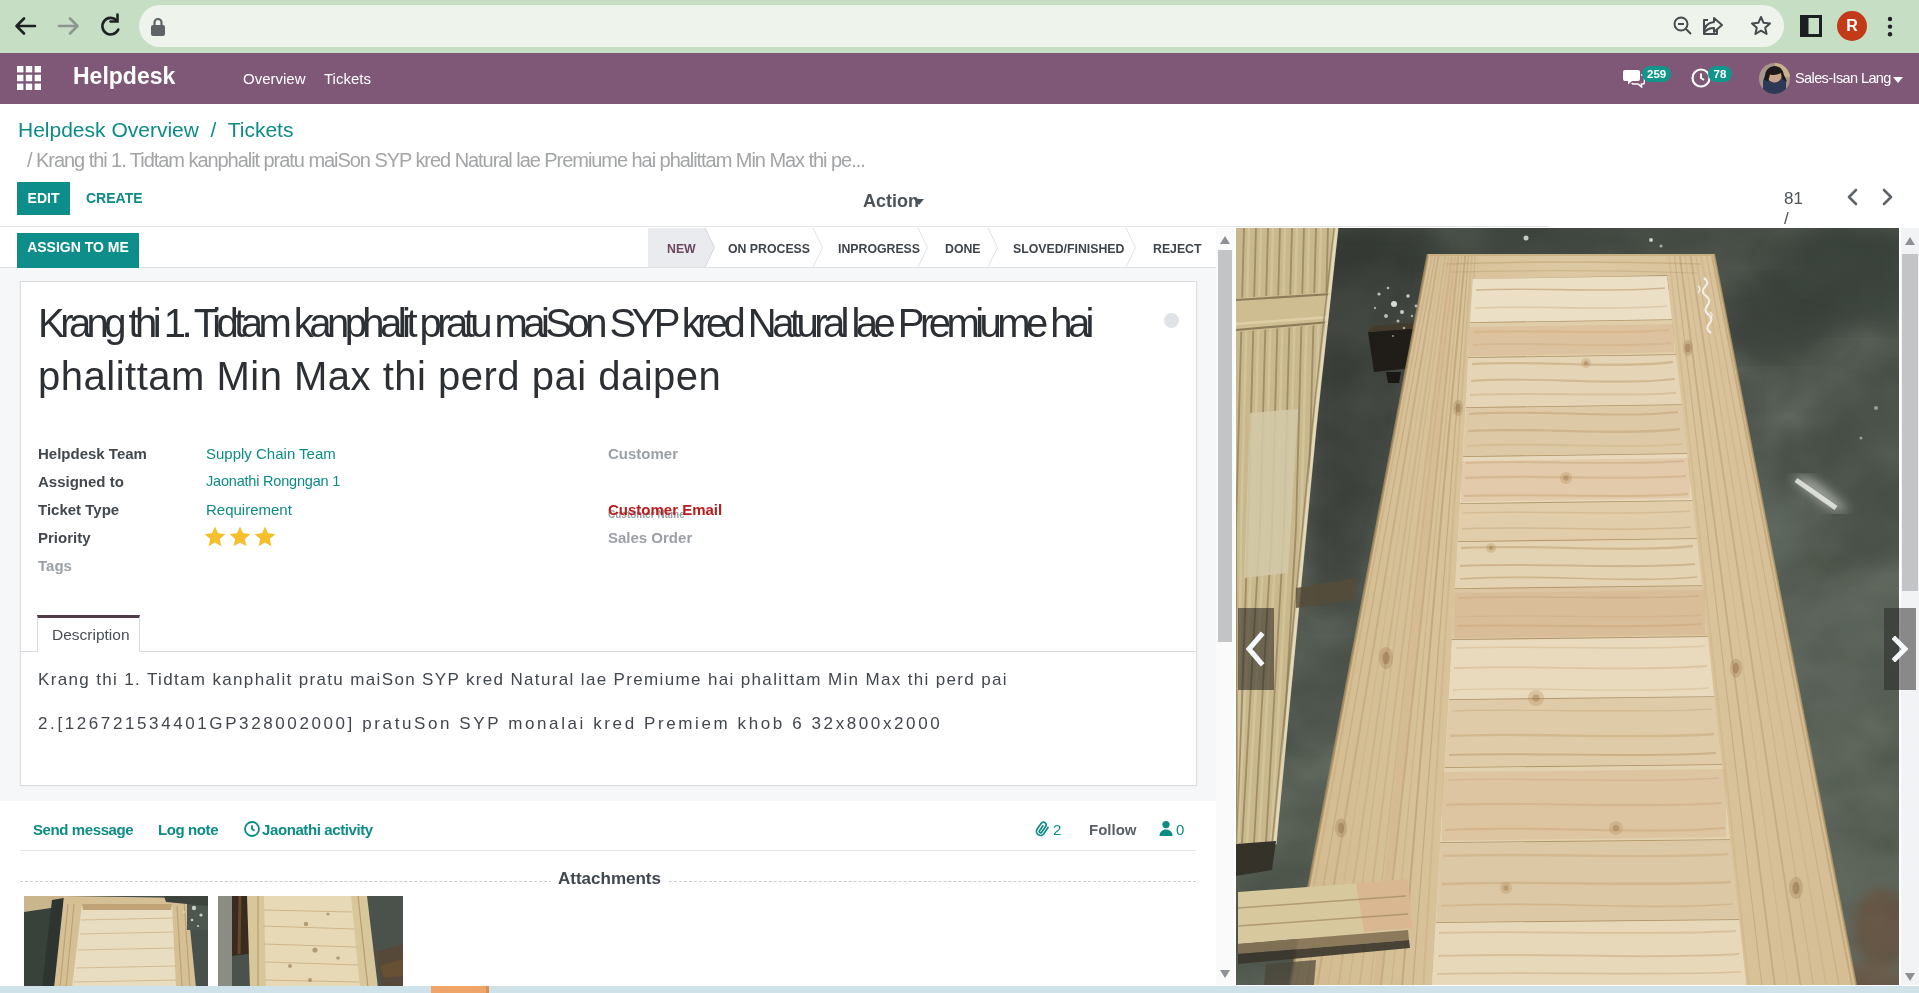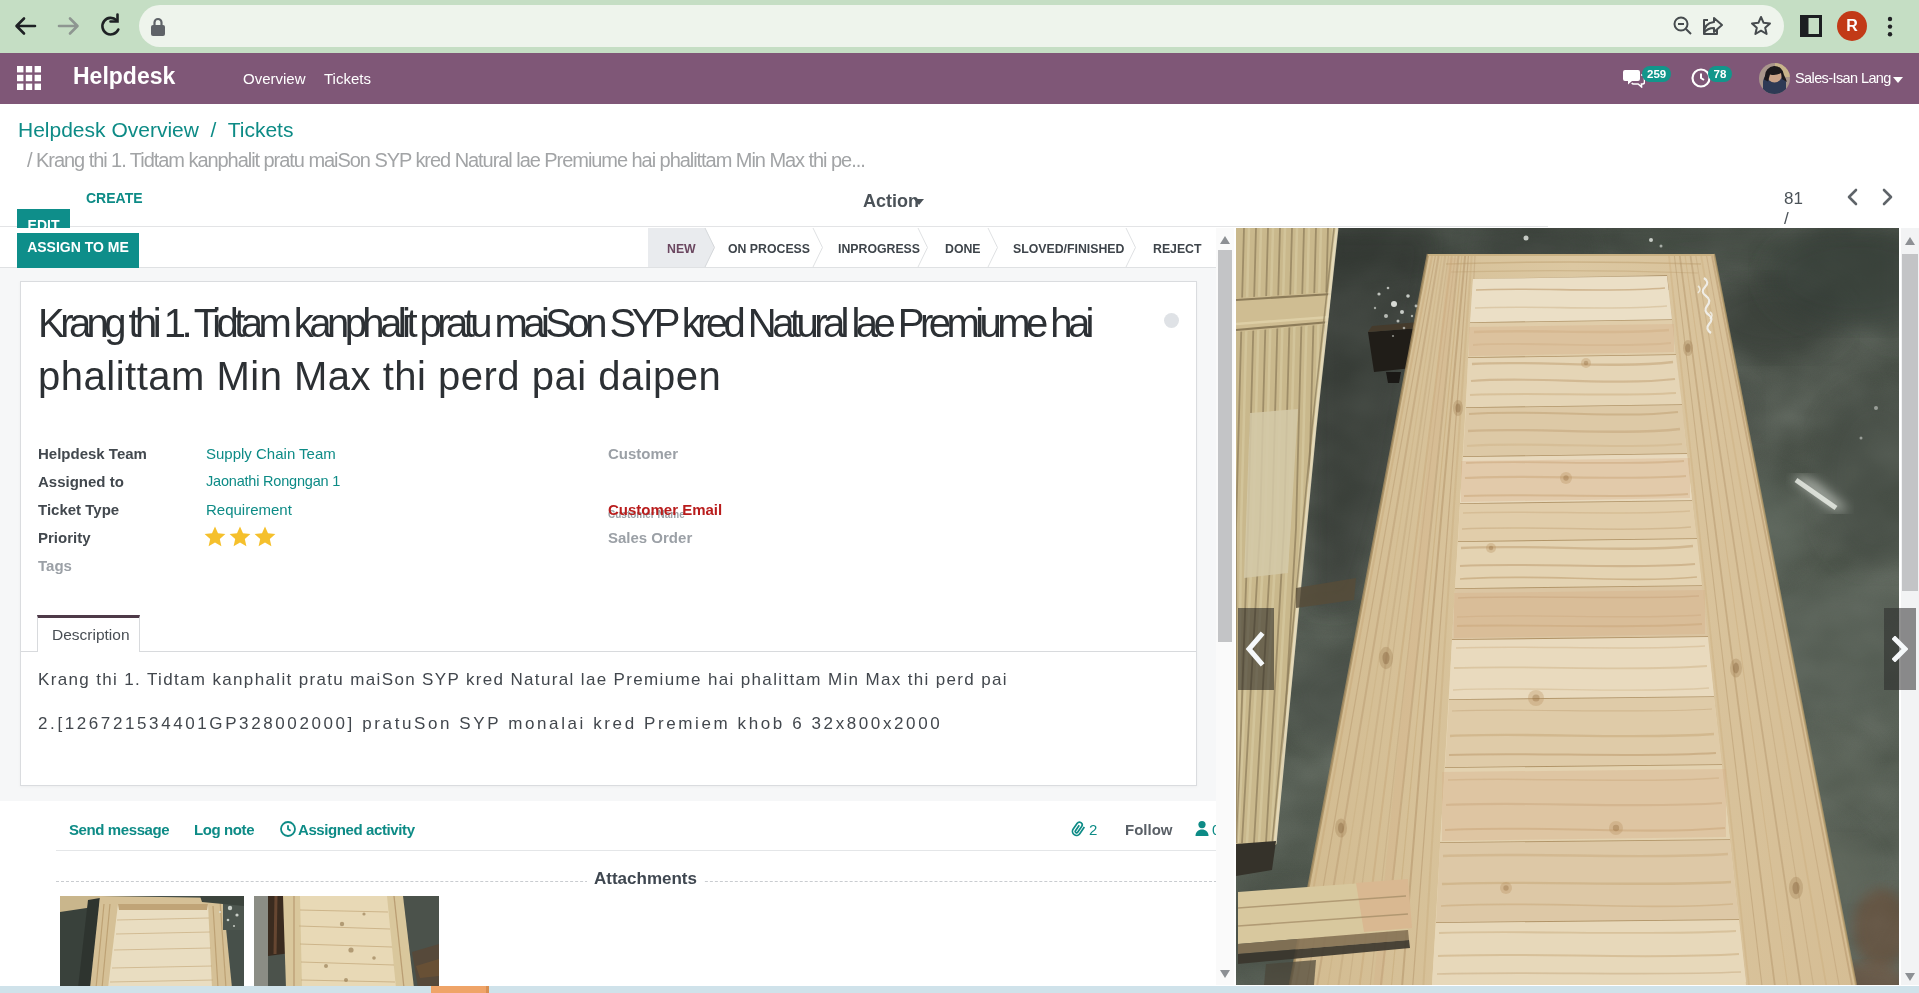--- a/index.html
+++ b/index.html
@@ -110,7 +110,7 @@
   <div class="abs" style="left:0;top:104px;width:1548px;height:123px;background:#fff;border-bottom:1px solid #e3e4e6;">
     <div class="abs" style="left:18px;top:14px;font-size:21px;color:#0d8b86;">Helpdesk Overview&nbsp; /&nbsp; Tickets</div>
     <div class="abs" style="left:27px;top:45px;font-size:20px;letter-spacing:-1.05px;white-space:nowrap;color:#a2a4a6;">/ Krang thi 1. Tidtam kanphalit pratu maiSon SYP kred Natural lae Premiume hai phalittam Min Max thi pe...</div>
-    <div class="abs" style="left:17px;top:78px;width:53px;height:33px;background:#0e8e8a;color:#fff;font-size:14px;font-weight:bold;text-align:center;line-height:33px;margin-top:27px;">EDIT</div>
+    <div class="abs" style="left:17px;top:78px;width:53px;height:33px;background:#0e8e8a;color:#fff;font-size:14px;font-weight:bold;text-align:center;line-height:33px;">EDIT</div>
     <div class="abs" style="left:86px;top:86px;font-size:14px;font-weight:bold;color:#0d8b86;">CREATE</div>
     <div class="abs" style="left:863px;top:87px;font-size:18px;font-weight:bold;color:#4b5258;">Action</div>
     <svg class="abs" style="left:914px;top:95px;" width="10" height="6" viewBox="0 0 10 6">

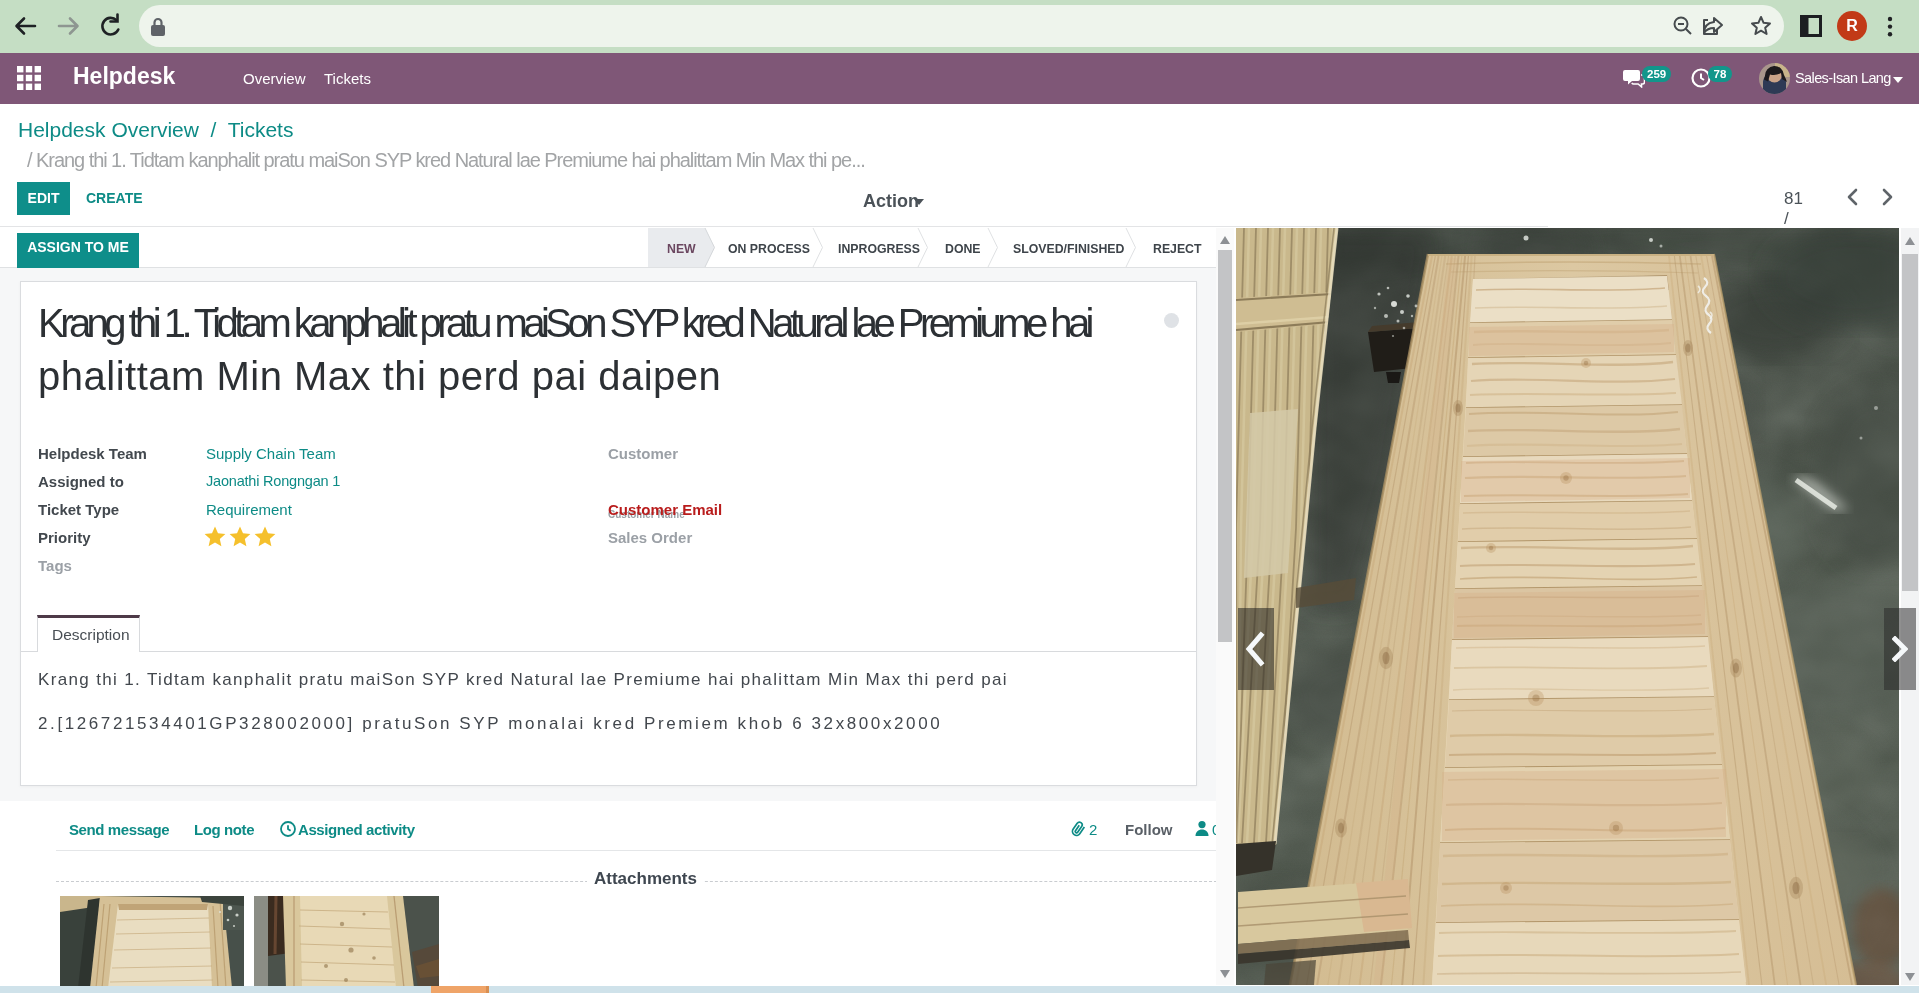--- a/index.html
+++ b/index.html
@@ -186,7 +186,7 @@
     </div>
   </div>
 
-  <div class="abs" style="left:0;top:801px;width:1216px;height:192px;background:#fff;margin-left:36px;">
+  <div class="abs" style="left:0;top:801px;width:1216px;height:192px;background:#fff;">
     <div class="abs" style="left:33px;top:20px;font-size:15px;letter-spacing:-0.4px;font-weight:bold;color:#0d8b86;">Send message</div>
     <div class="abs" style="left:158px;top:20px;font-size:15px;letter-spacing:-0.4px;font-weight:bold;color:#0d8b86;">Log note</div>
     <svg class="abs" style="left:244px;top:20px;" width="16" height="16" viewBox="0 0 16 16">

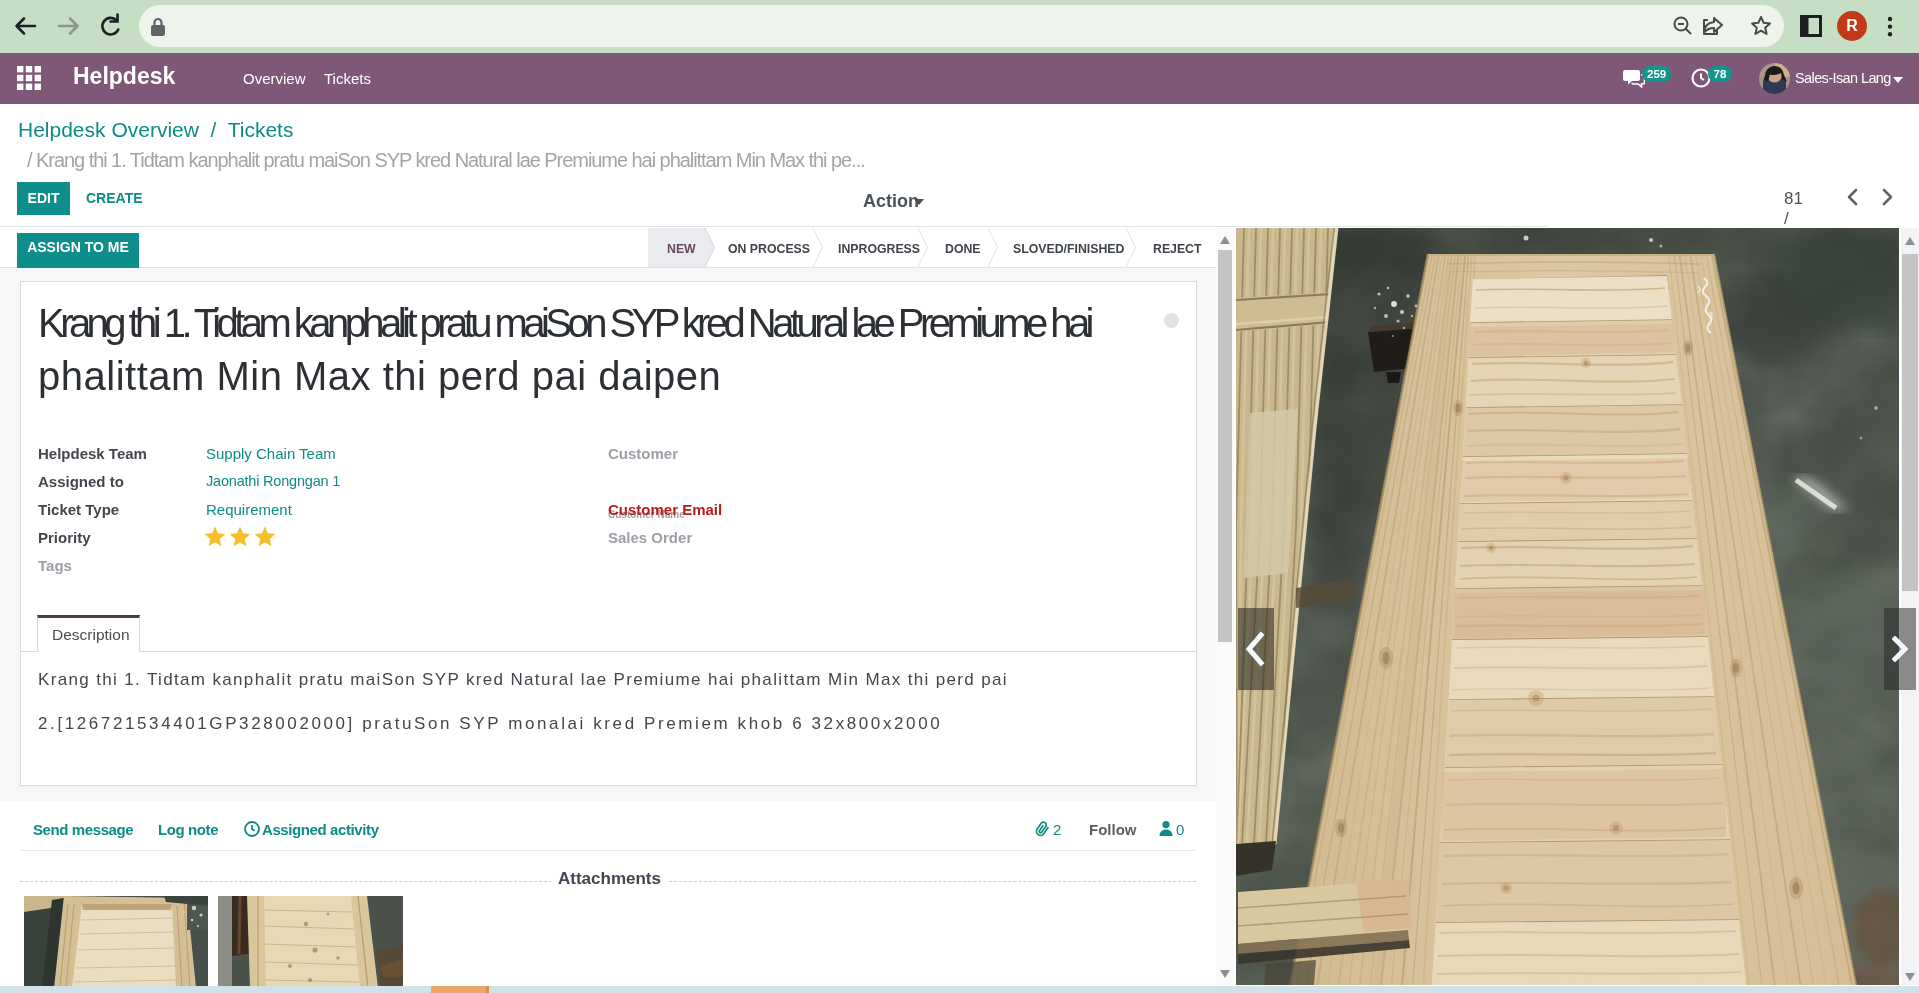--- a/index.html
+++ b/index.html
@@ -193,7 +193,7 @@
       <circle cx="8" cy="8" r="7" fill="none" stroke="#0d8b86" stroke-width="1.8"></circle>
       <path d="M8 4.2 V8 L10.6 9.8" stroke="#0d8b86" stroke-width="1.8" fill="none"></path>
     </svg>
-    <div class="abs" style="left:262px;top:20px;font-size:15px;letter-spacing:-0.4px;font-weight:bold;color:#0d8b86;">Assigned activity</div>
+    <div class="abs" style="left:262px;top:20px;font-size:15px;letter-spacing:-0.4px;font-weight:bold;color:#0d8b86;">Jaonathi activity</div>
     <svg class="abs" style="left:1035px;top:19px;" width="15" height="17" viewBox="0 0 15 17">
       <path d="M11.5 4 v8 a4 4 0 0 1 -8 0 V5 a2.7 2.7 0 0 1 5.4 0 v7 a1.3 1.3 0 0 1 -2.6 0 V5.5" fill="none" stroke="#0d8b86" stroke-width="1.7" transform="rotate(35 7.5 8.5)"></path>
     </svg>

